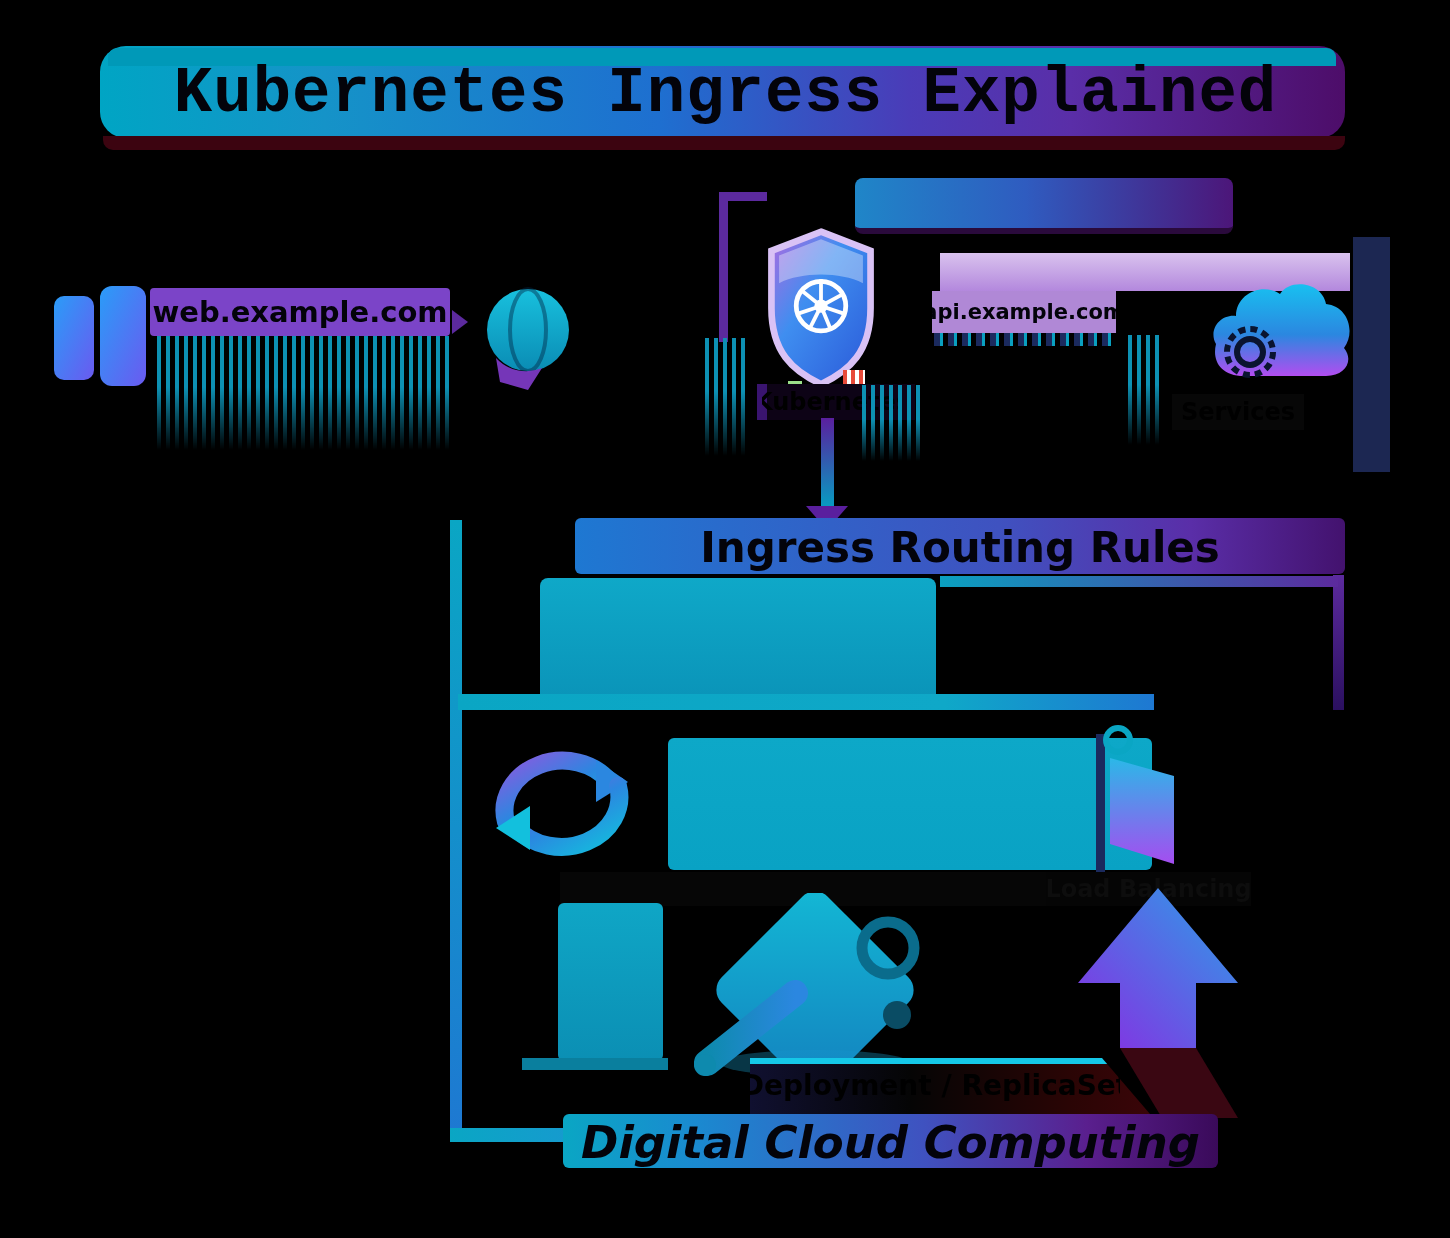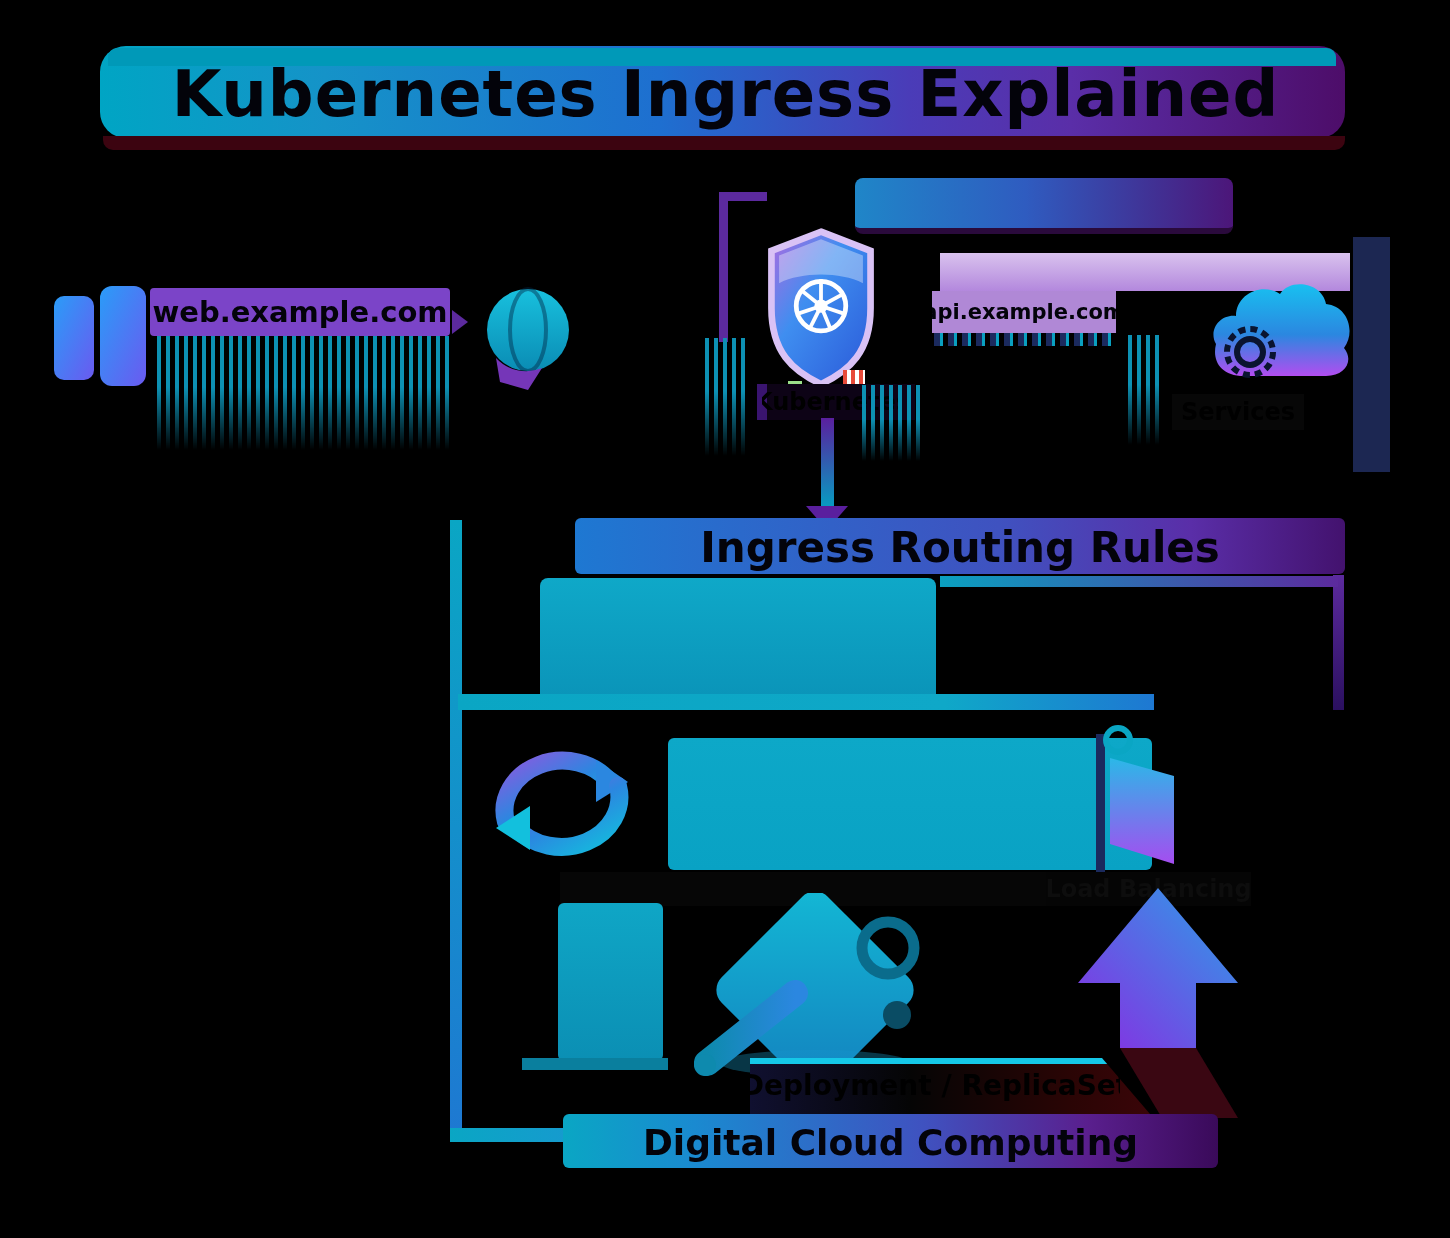--- a/index.html
+++ b/index.html
@@ -22,7 +22,7 @@
   <div class="abs" style="left:100px;top:46px;width:1245px;height:92px;border-radius:26px;
               background:linear-gradient(90deg,#00a5c4 0%,#1593c8 18%,#1e6fd0 45%,#4a3cb8 65%,#5a2ea8 78%,#4d0d69 100%);"></div>
   <div class="abs" style="left:108px;top:48px;width:1228px;height:18px;background:#0099b8;border-radius:9px 9px 0 0;"></div>
-  <div class="abs chip knock" style="left:118px;top:52px;width:1215px;height:84px;font-size:64px;letter-spacing:1px;">Kubernetes Ingress Explained</div>
+  <div class="abs chip knock" style="left:118px;top:52px;width:1215px;height:84px;font-size:64px;letter-spacing:1px;font-family:Liberation Mono, monospace;">Kubernetes Ingress Explained</div>
   <div class="abs" style="left:103px;top:136px;width:1242px;height:14px;background:#3c0410;border-radius:0 0 10px 10px;"></div>
 
   <div class="abs" style="left:855px;top:178px;width:378px;height:50px;border-radius:8px;

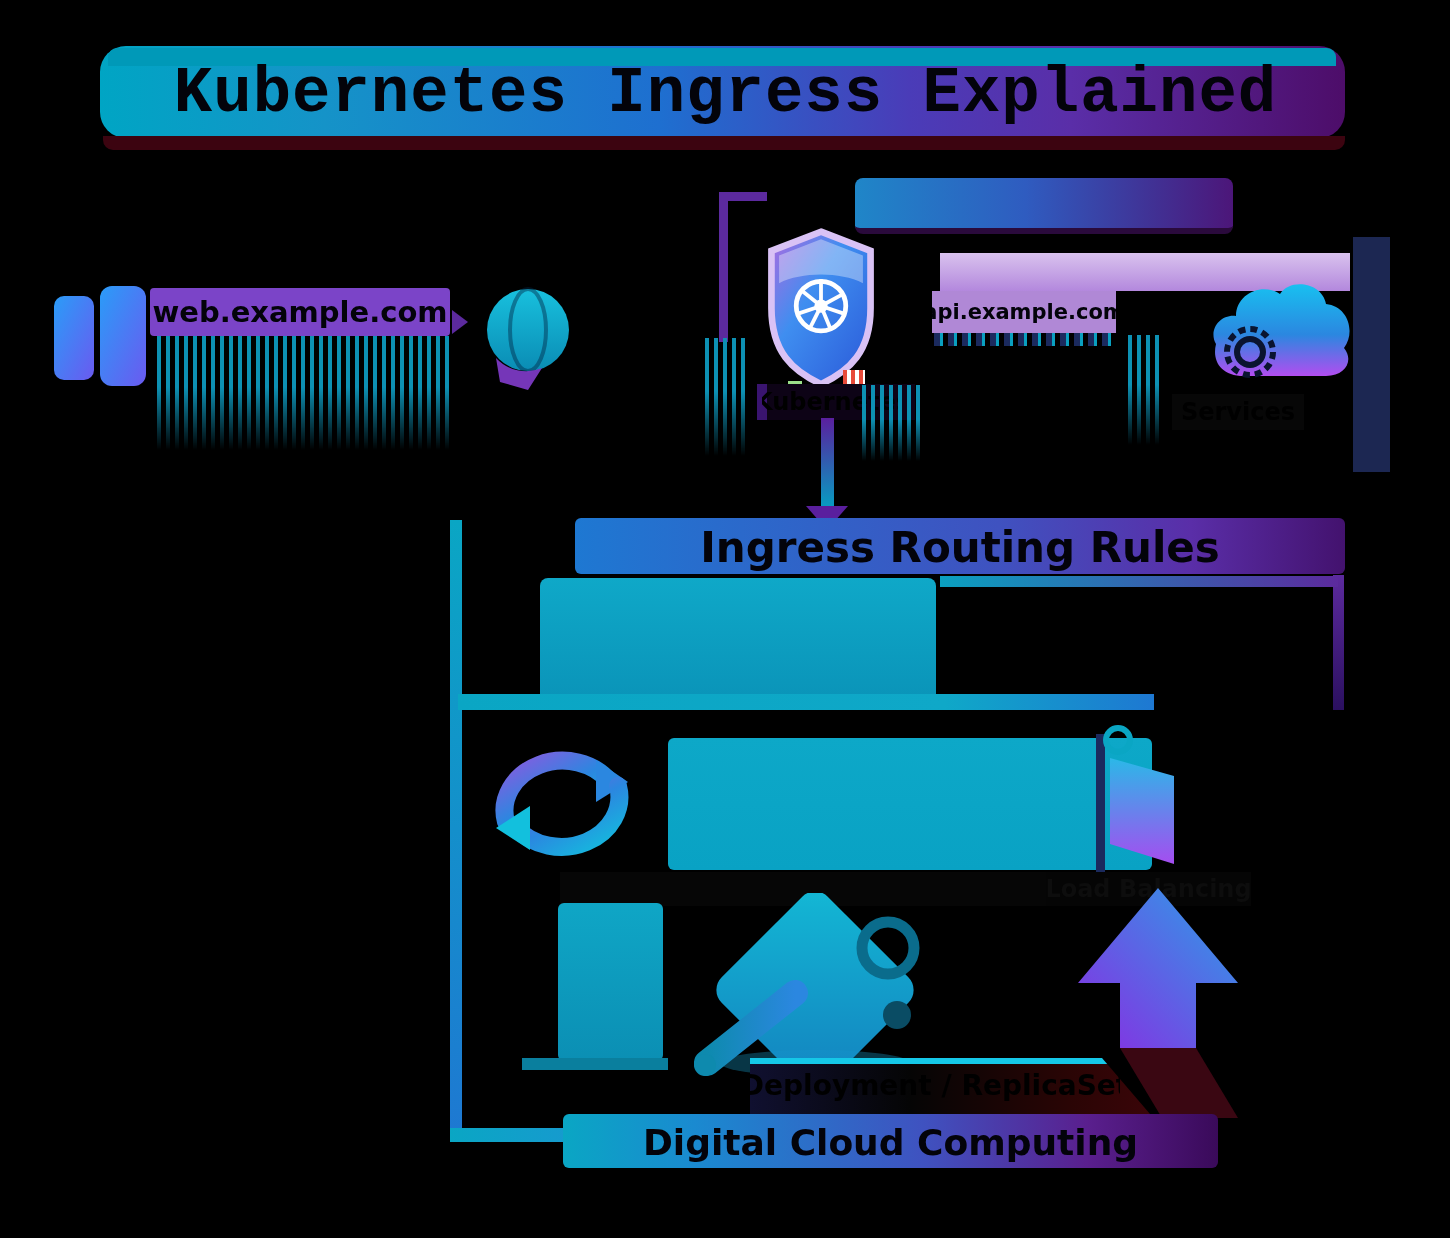--- a/index.html
+++ b/index.html
@@ -204,7 +204,7 @@
 
   <div class="abs" style="left:563px;top:1114px;width:655px;height:54px;border-radius:6px;
               background:linear-gradient(90deg,#0aa6c4 0%,#1a8ad0 20%,#3f52c0 55%,#5a1f8e 80%,#3a0a5a);"></div>
-  <div class="abs chip knock" style="left:563px;top:1116px;width:655px;height:52px;font-size:36px;">Digital Cloud Computing</div>
+  <div class="abs chip knock" style="left:563px;top:1116px;width:655px;height:52px;font-size:45px;font-style:italic;">Digital Cloud Computing</div>
 
 </div>
 

